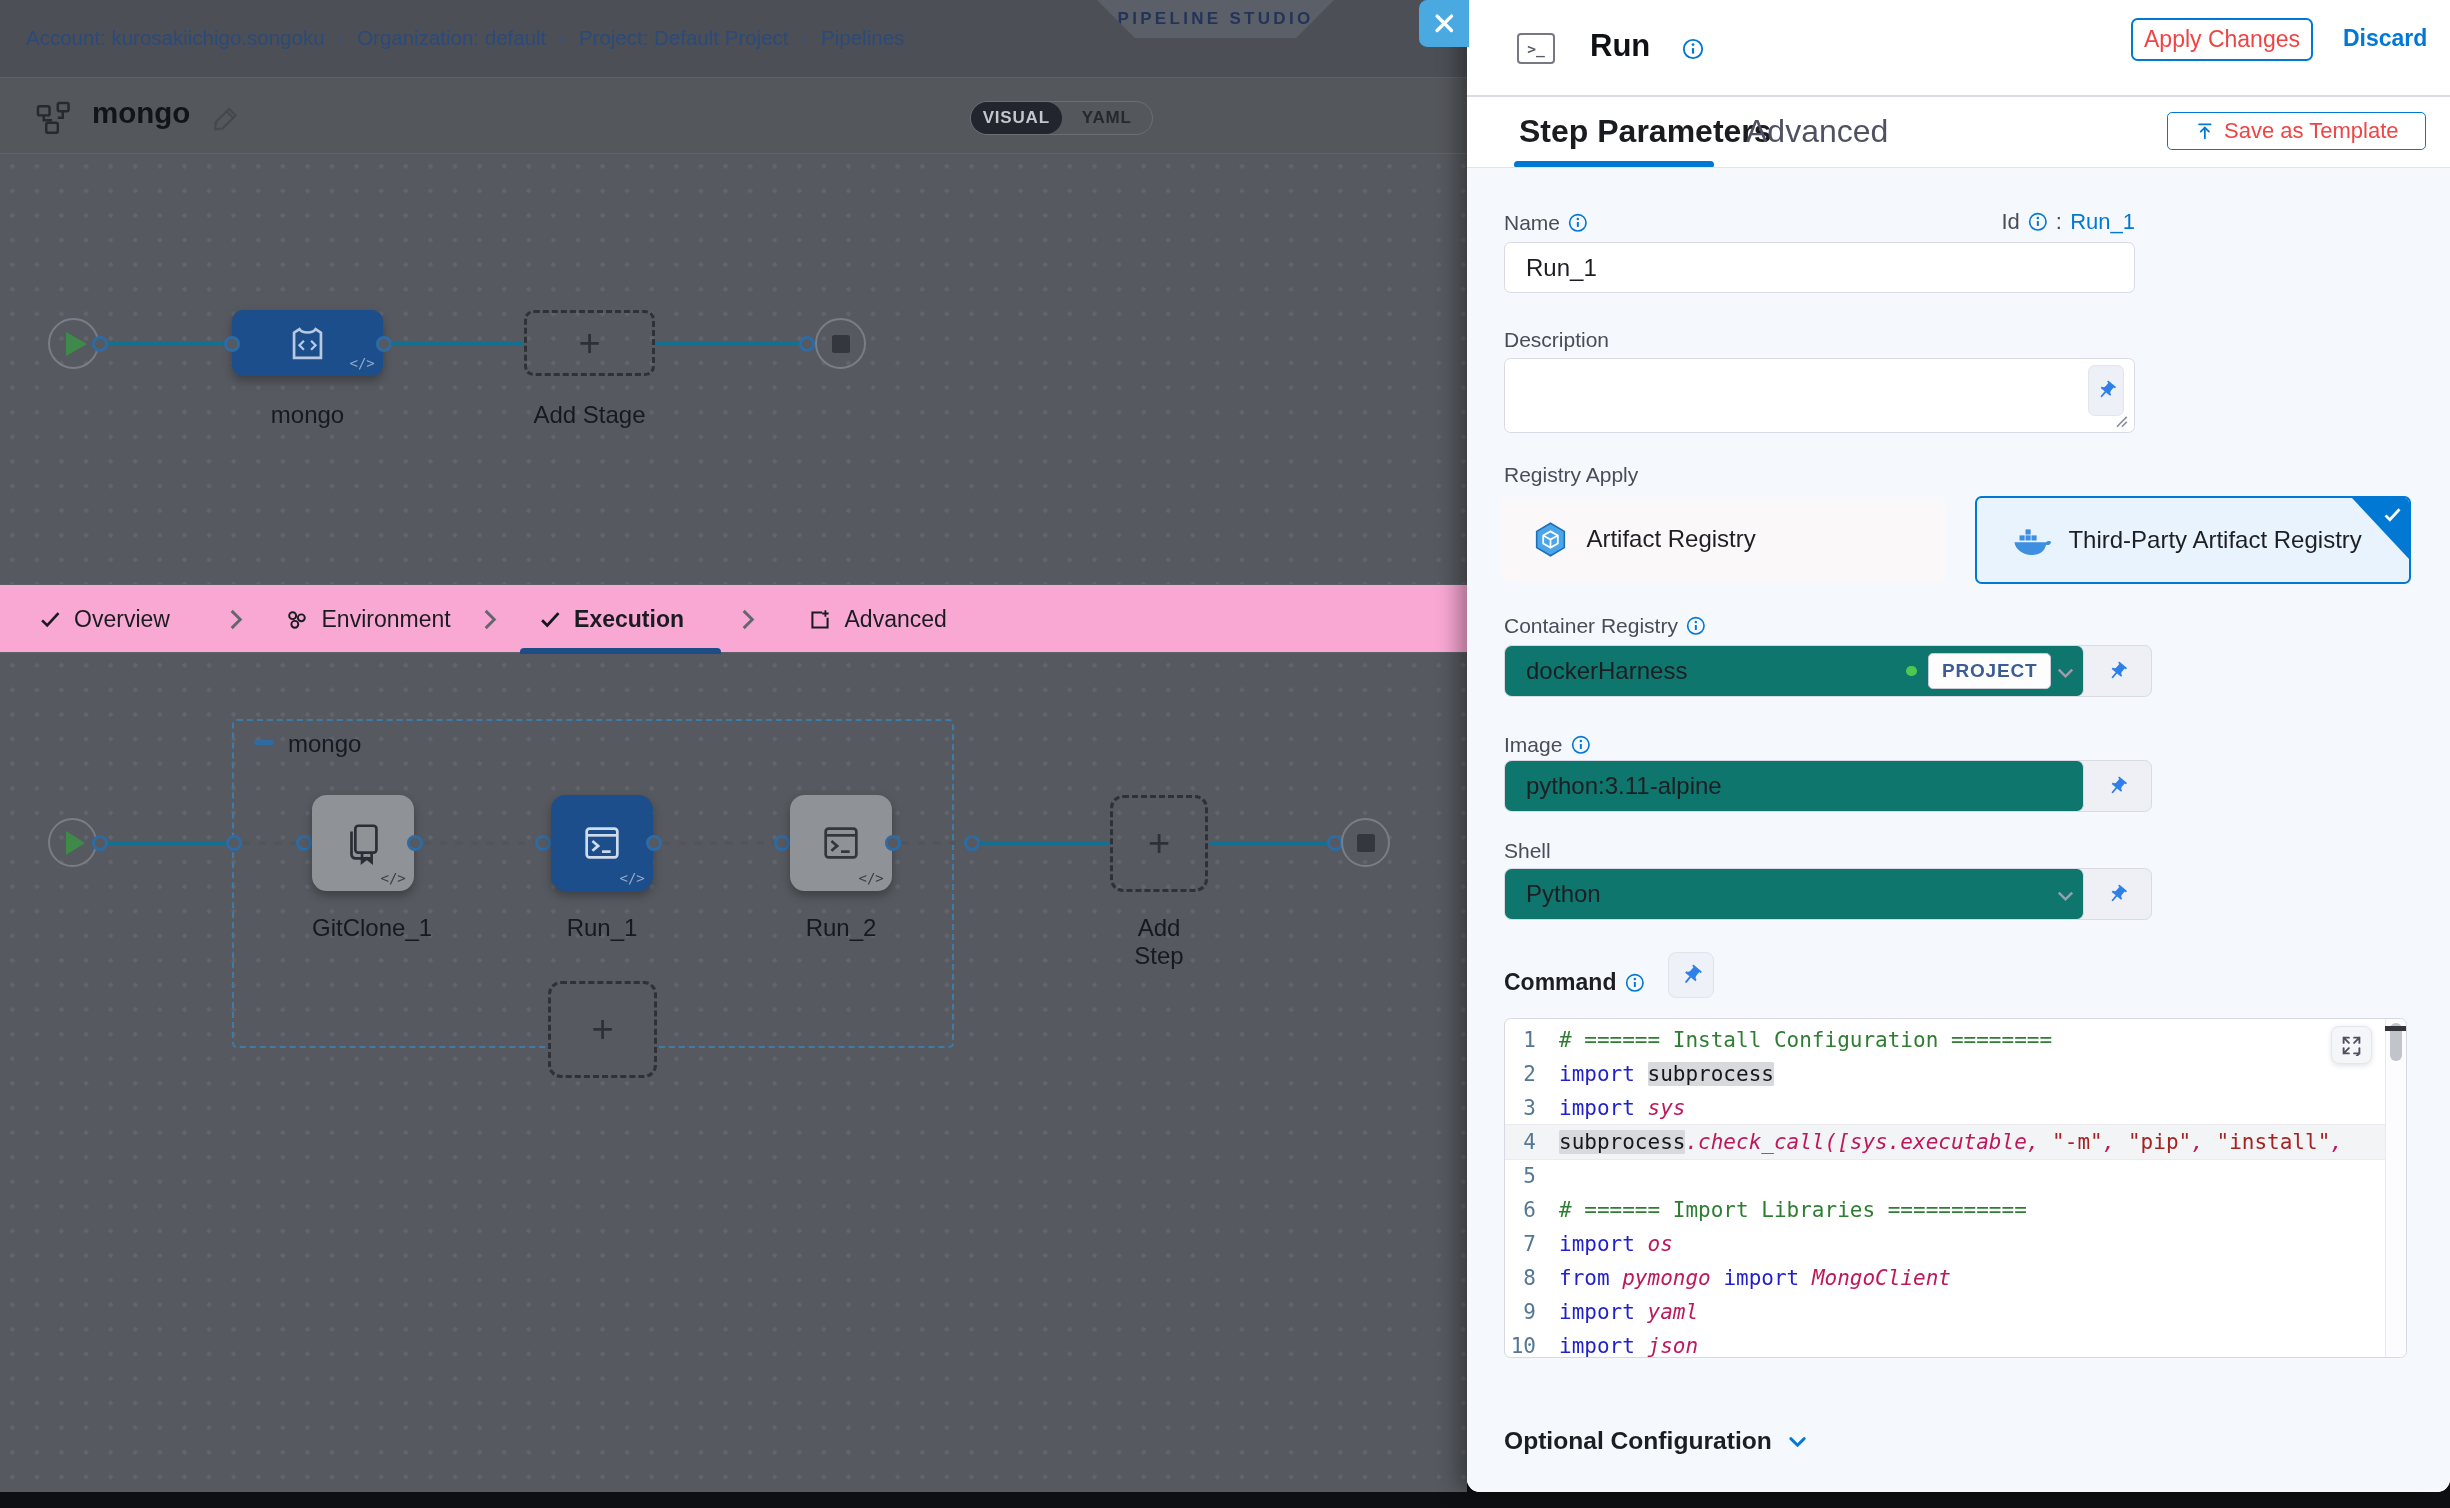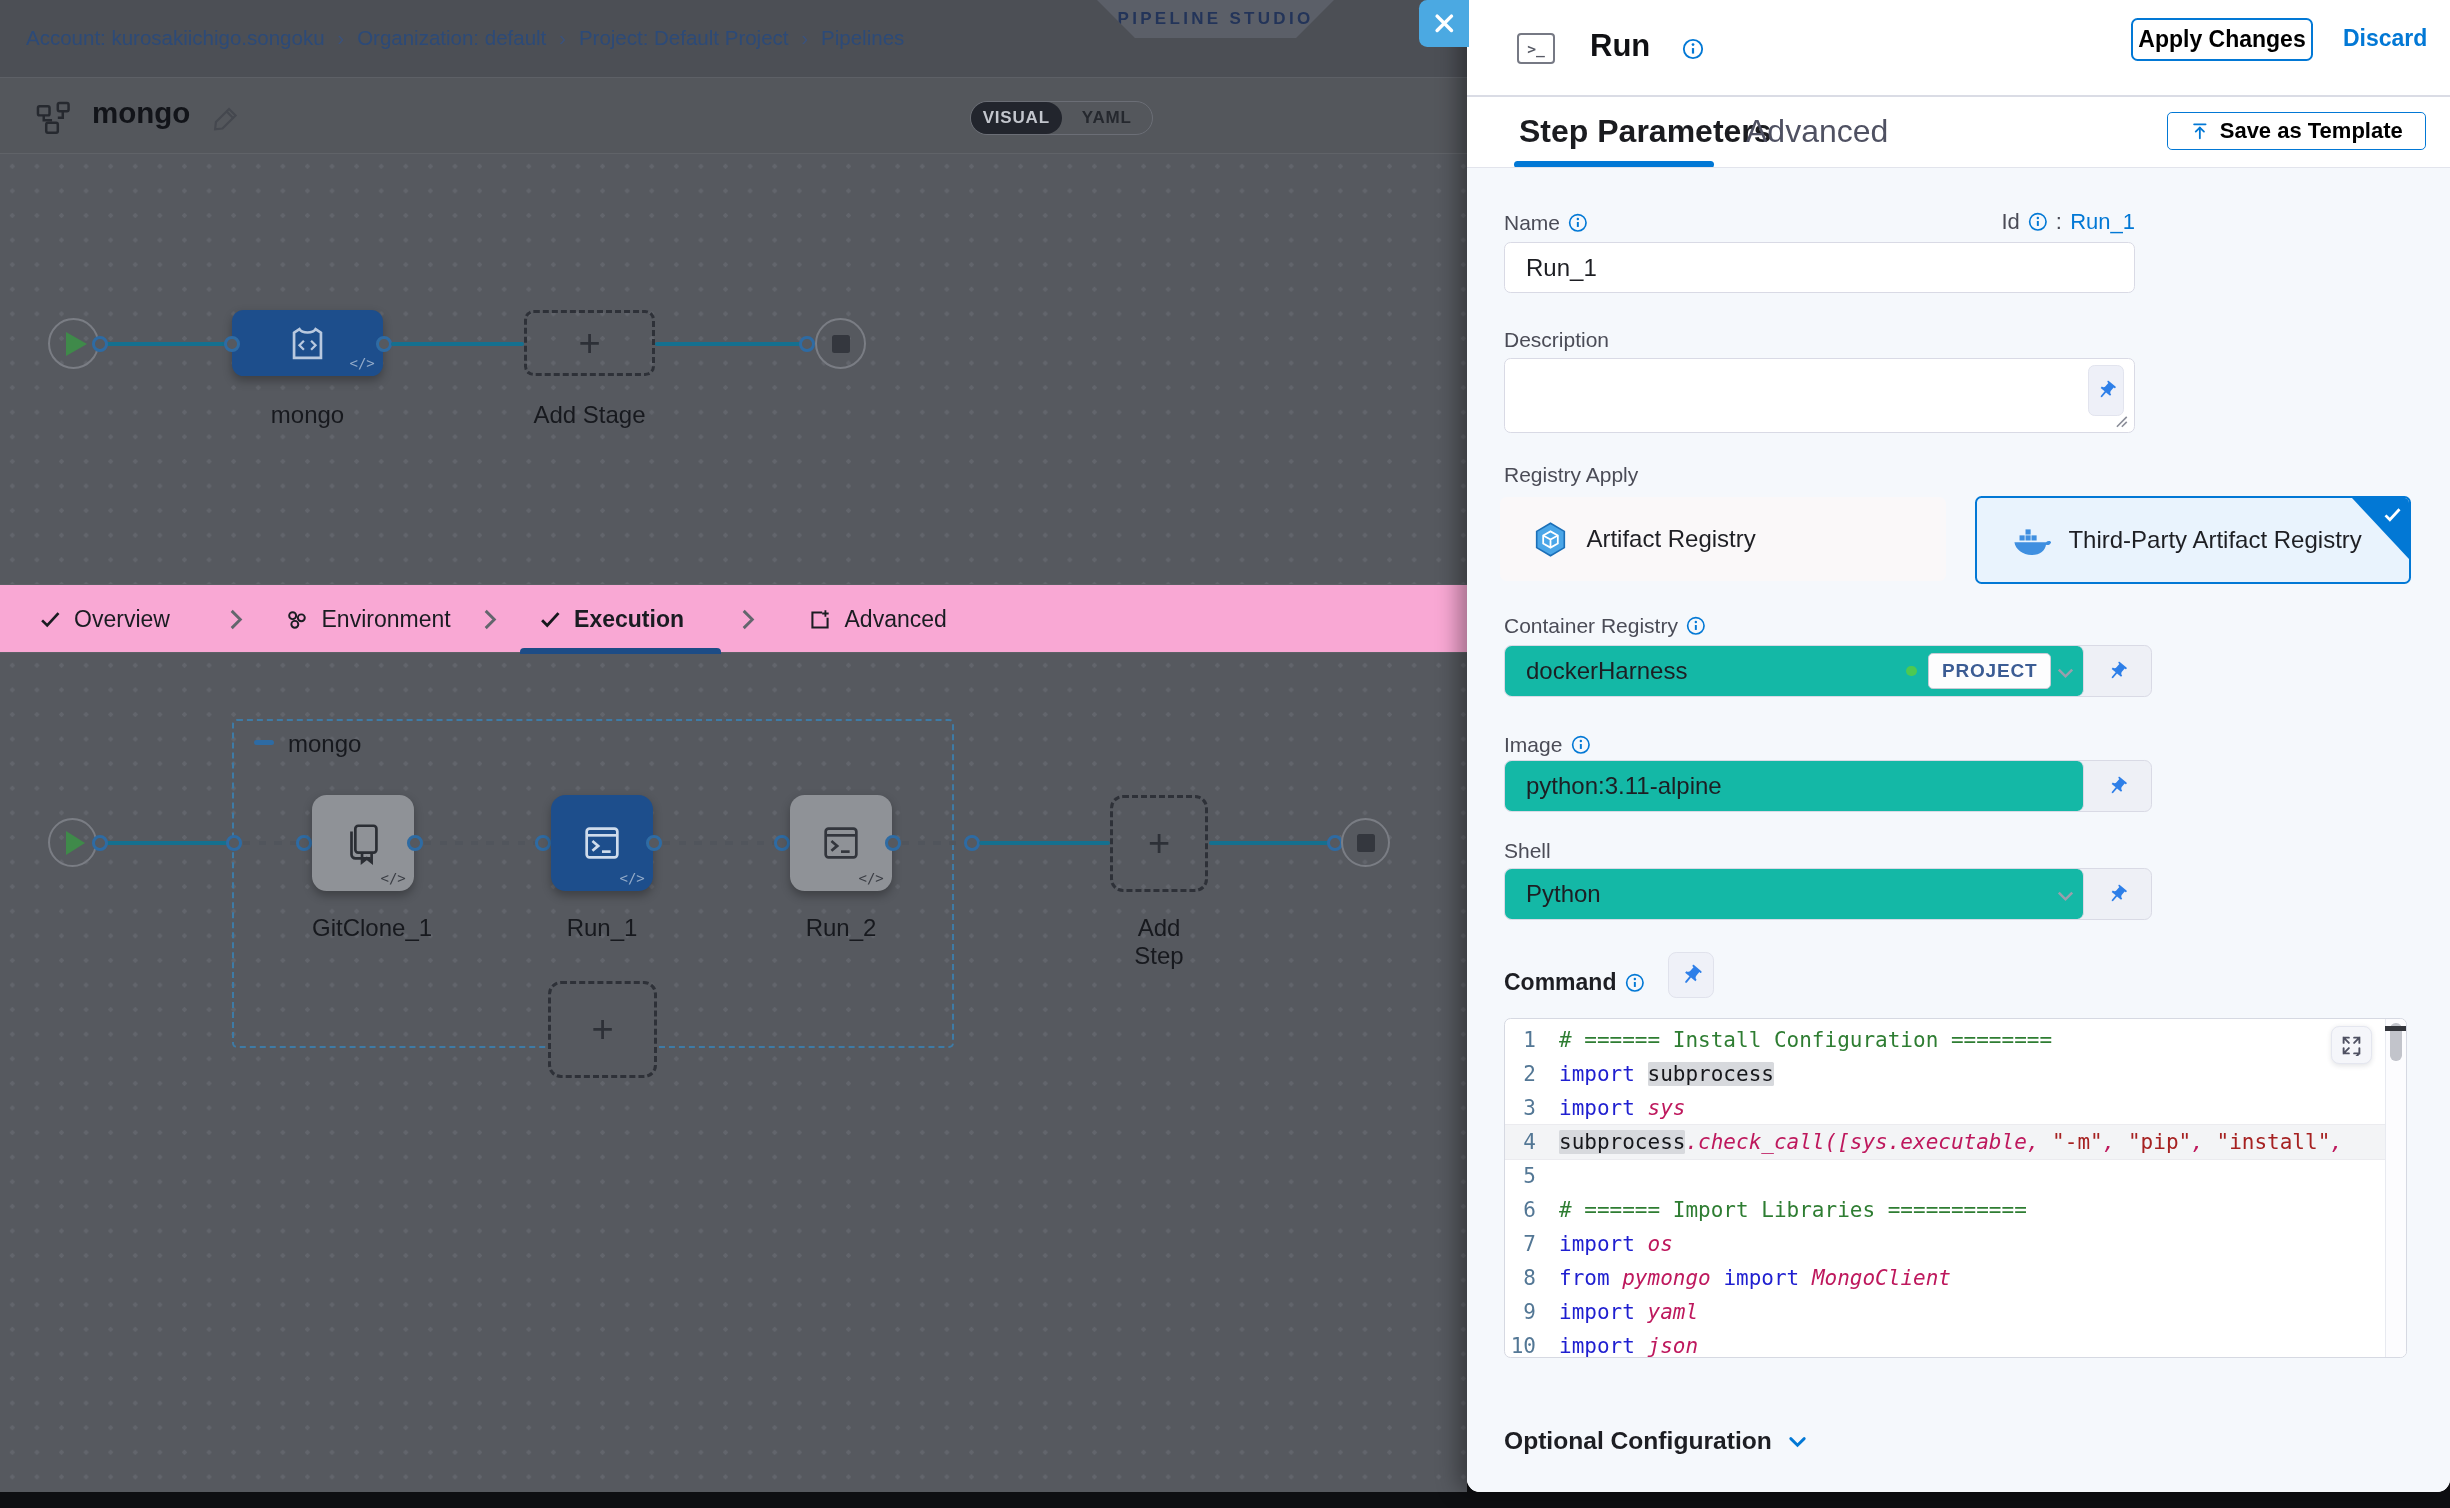--- a/index.html
+++ b/index.html
@@ -67,8 +67,8 @@
       display:flex; align-items:center; justify-content:center; color:#585b66;
       font-family:"DejaVu Sans Mono",monospace; font-size:14.7px; font-weight:bold; }
   .ph-title { left:123px; top:28px; font-size:31px; font-weight:bold; color:#101114; }
-  .btn-outline { border:2px solid #0278D5; border-radius:6.6px; color:#000000; background:#fff;
-      display:flex; align-items:center; justify-content:center; font-weight:bold; cursor:pointer; }
+  .btn-outline { border:2px solid #0278D5; border-radius:6.6px; color:#ef4444; background:#fff;
+      display:flex; align-items:center; justify-content:center; font-weight:normal; cursor:pointer; }
   .apply-btn { left:664px; top:18px; width:182px; height:43px; font-size:23px; }
   .discard { left:876px; top:25.4px; font-size:23px; font-weight:bold; color:#0278D5; cursor:pointer; }
   .hdr-div { left:0; top:95px; width:983px; height:1.6px; background:#dadce5; }

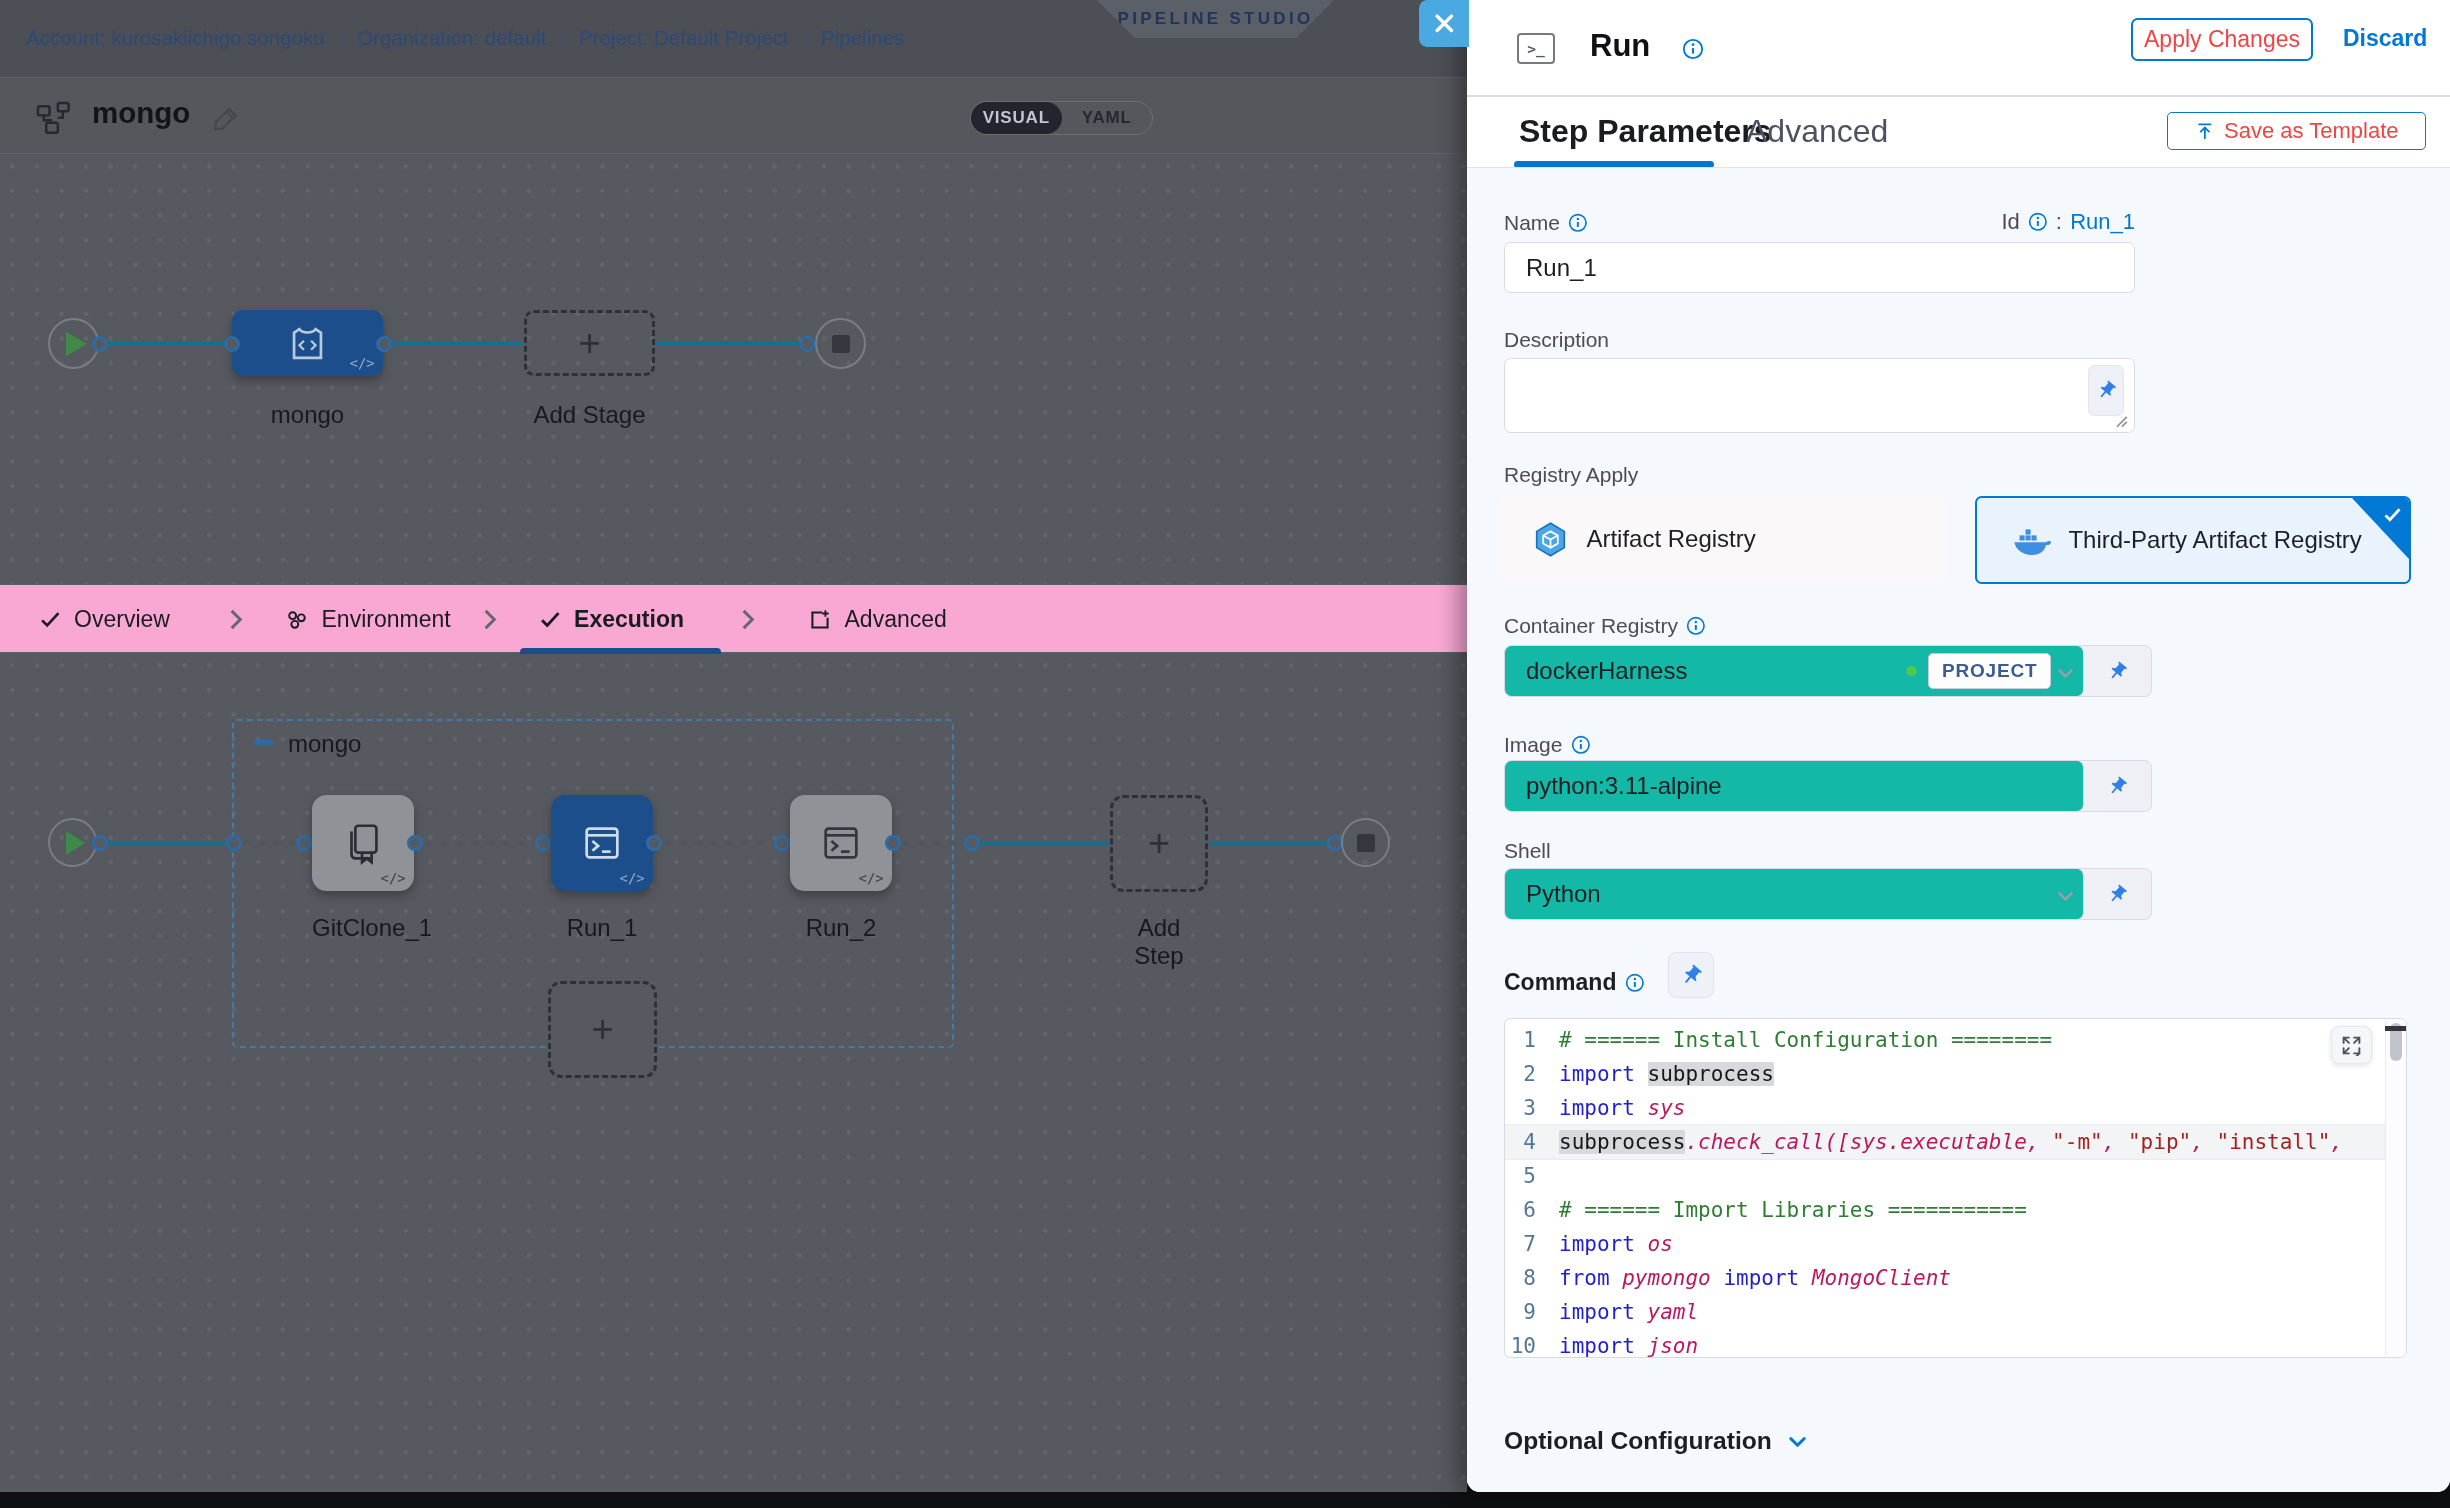--- a/index.html
+++ b/index.html
@@ -84,7 +84,7 @@
   .finput { background:#fff; border:1.6px solid #d9dae5; border-radius:6.6px; display:flex; align-items:center;
       font-size:24px; color:#1d1e23; padding-left:21px; }
   .igroup { border:1.6px solid #d9dae5; border-radius:7.4px; background:#eef0f6; }
-  .igroup-white { position:absolute; left:0; top:0; bottom:0; right:67px; background:#14b8a6; border-right:1.6px solid #d9dae5;
+  .igroup-white { position:absolute; left:0; top:0; bottom:0; right:67px; background:#0f766e; border-right:1.6px solid #d9dae5;
       border-radius:6.6px; display:flex; align-items:center; padding-left:21px; font-size:24px; color:#1d1e23; }
   .pin-slot { position:absolute; right:0; top:0; bottom:0; width:67px; display:flex; align-items:center; justify-content:center; cursor:pointer; }
   .idtext { font-size:22px; }

